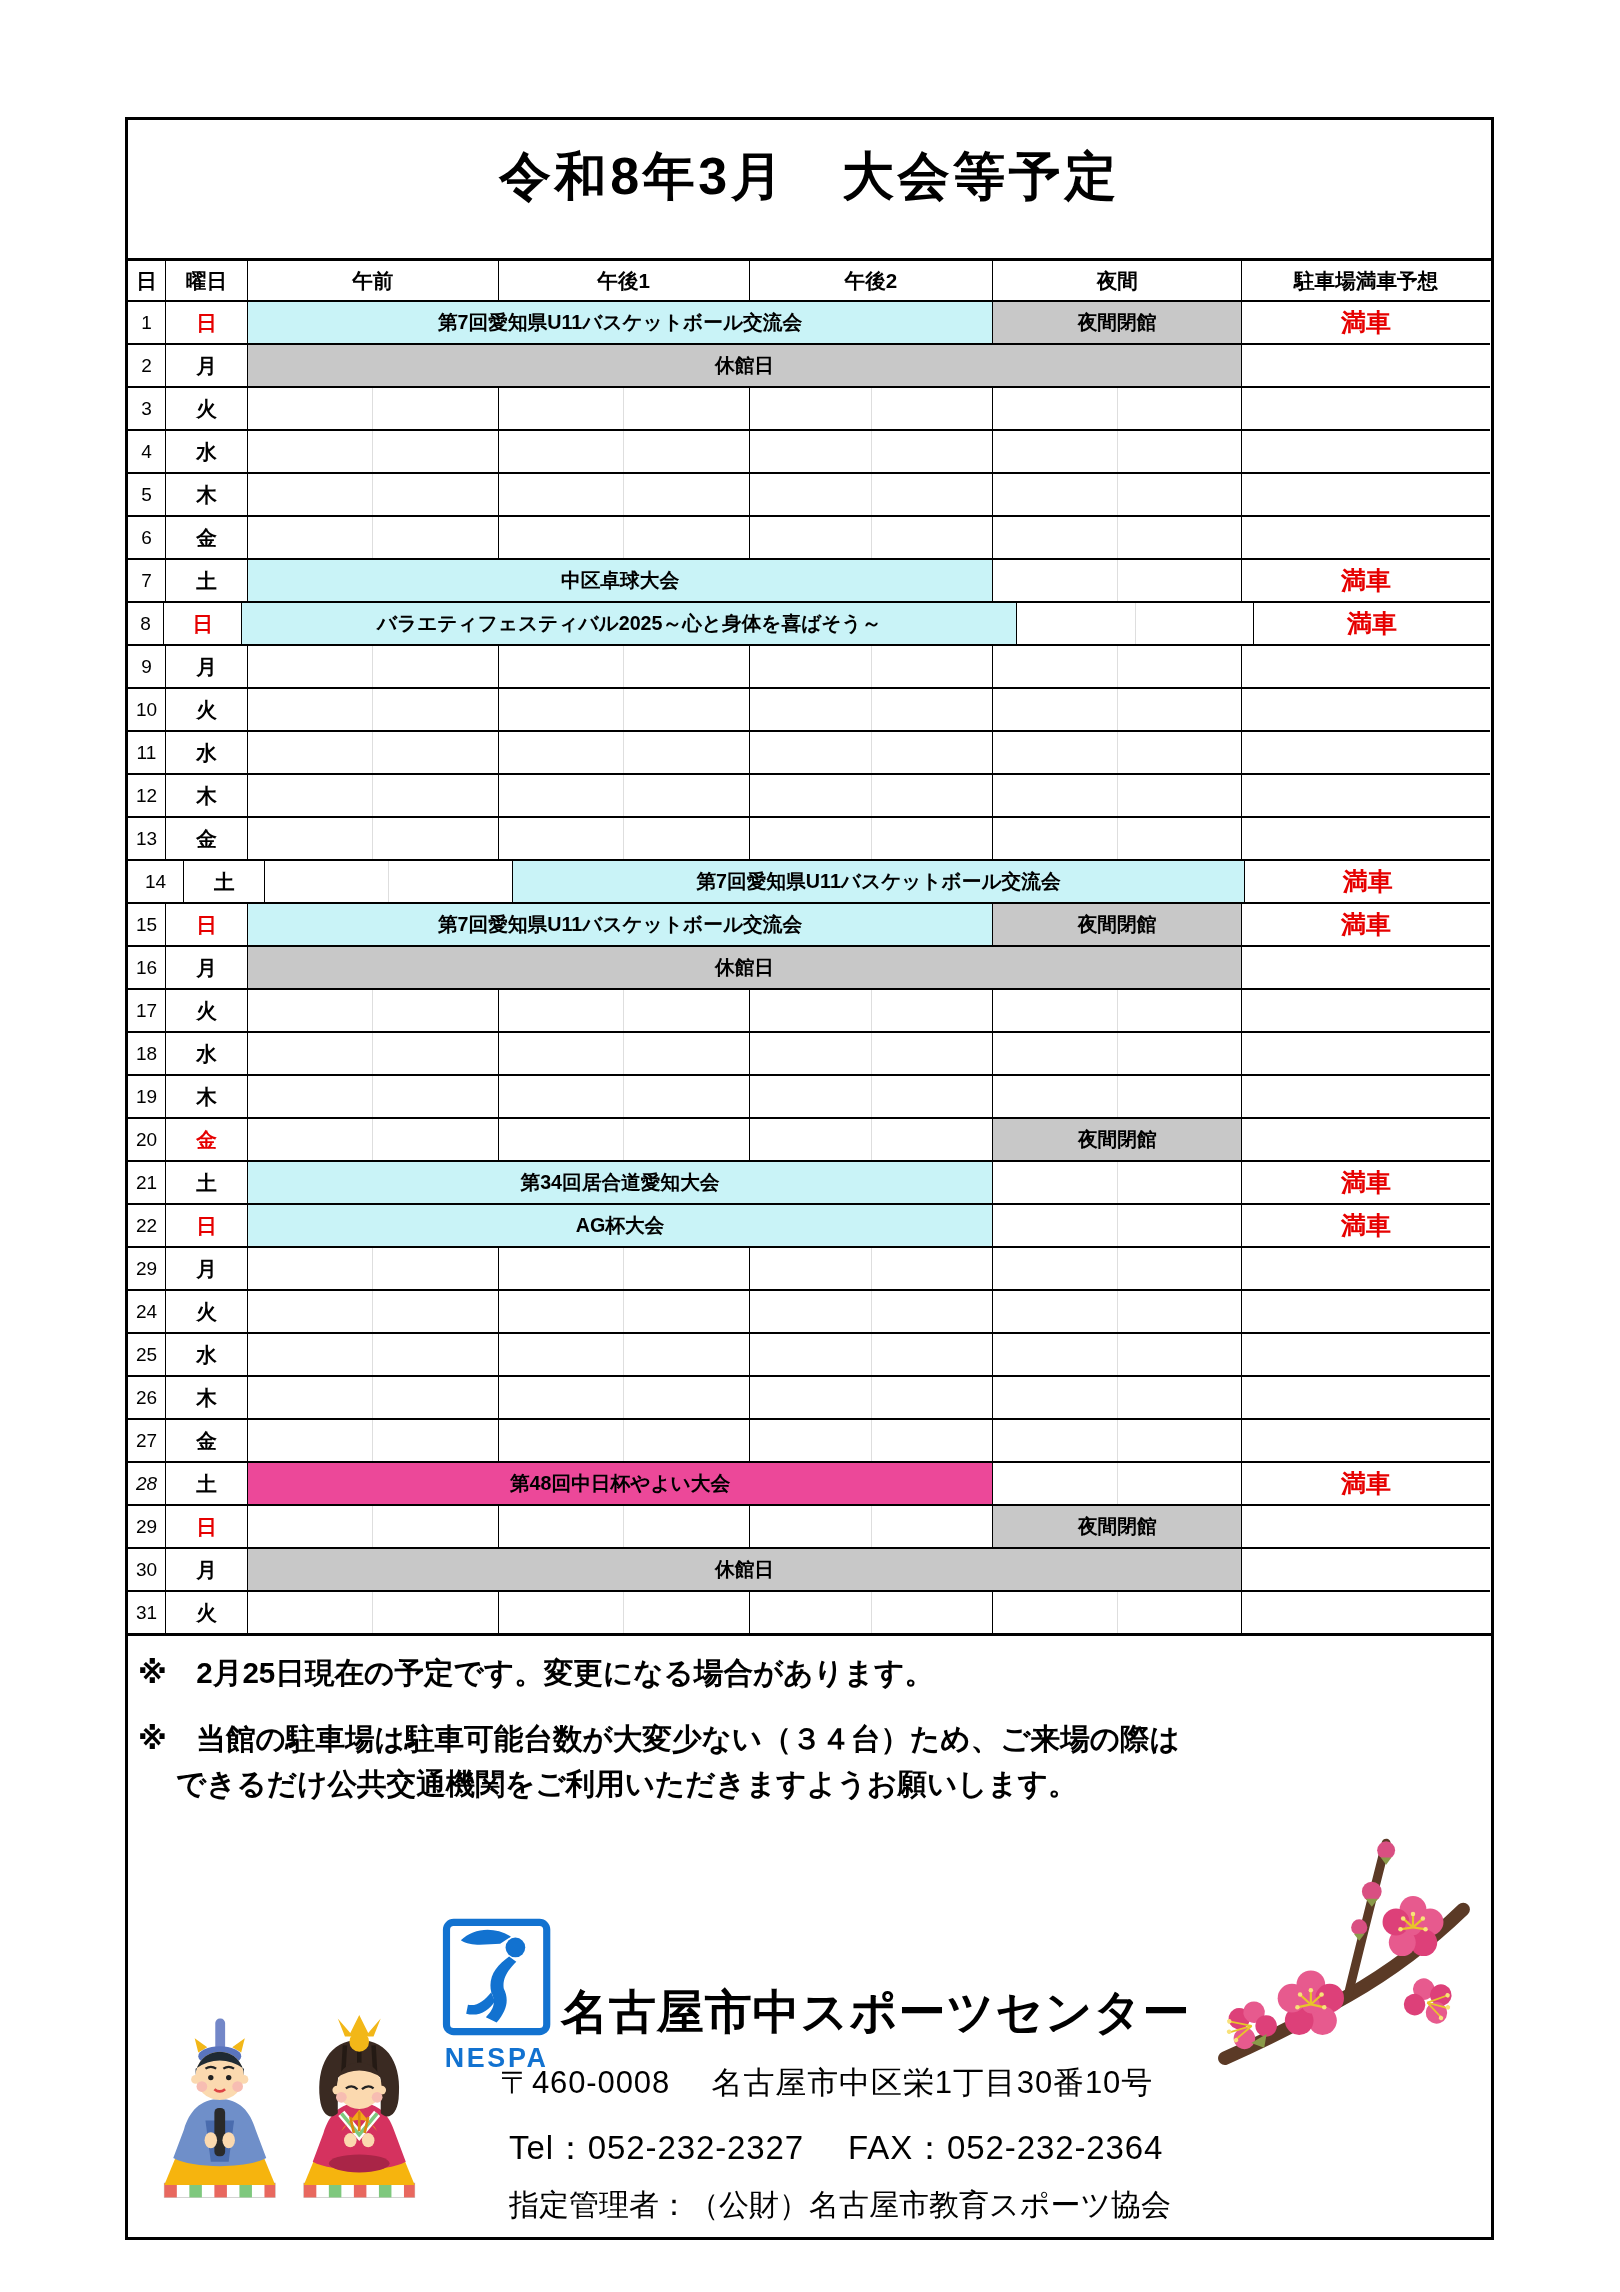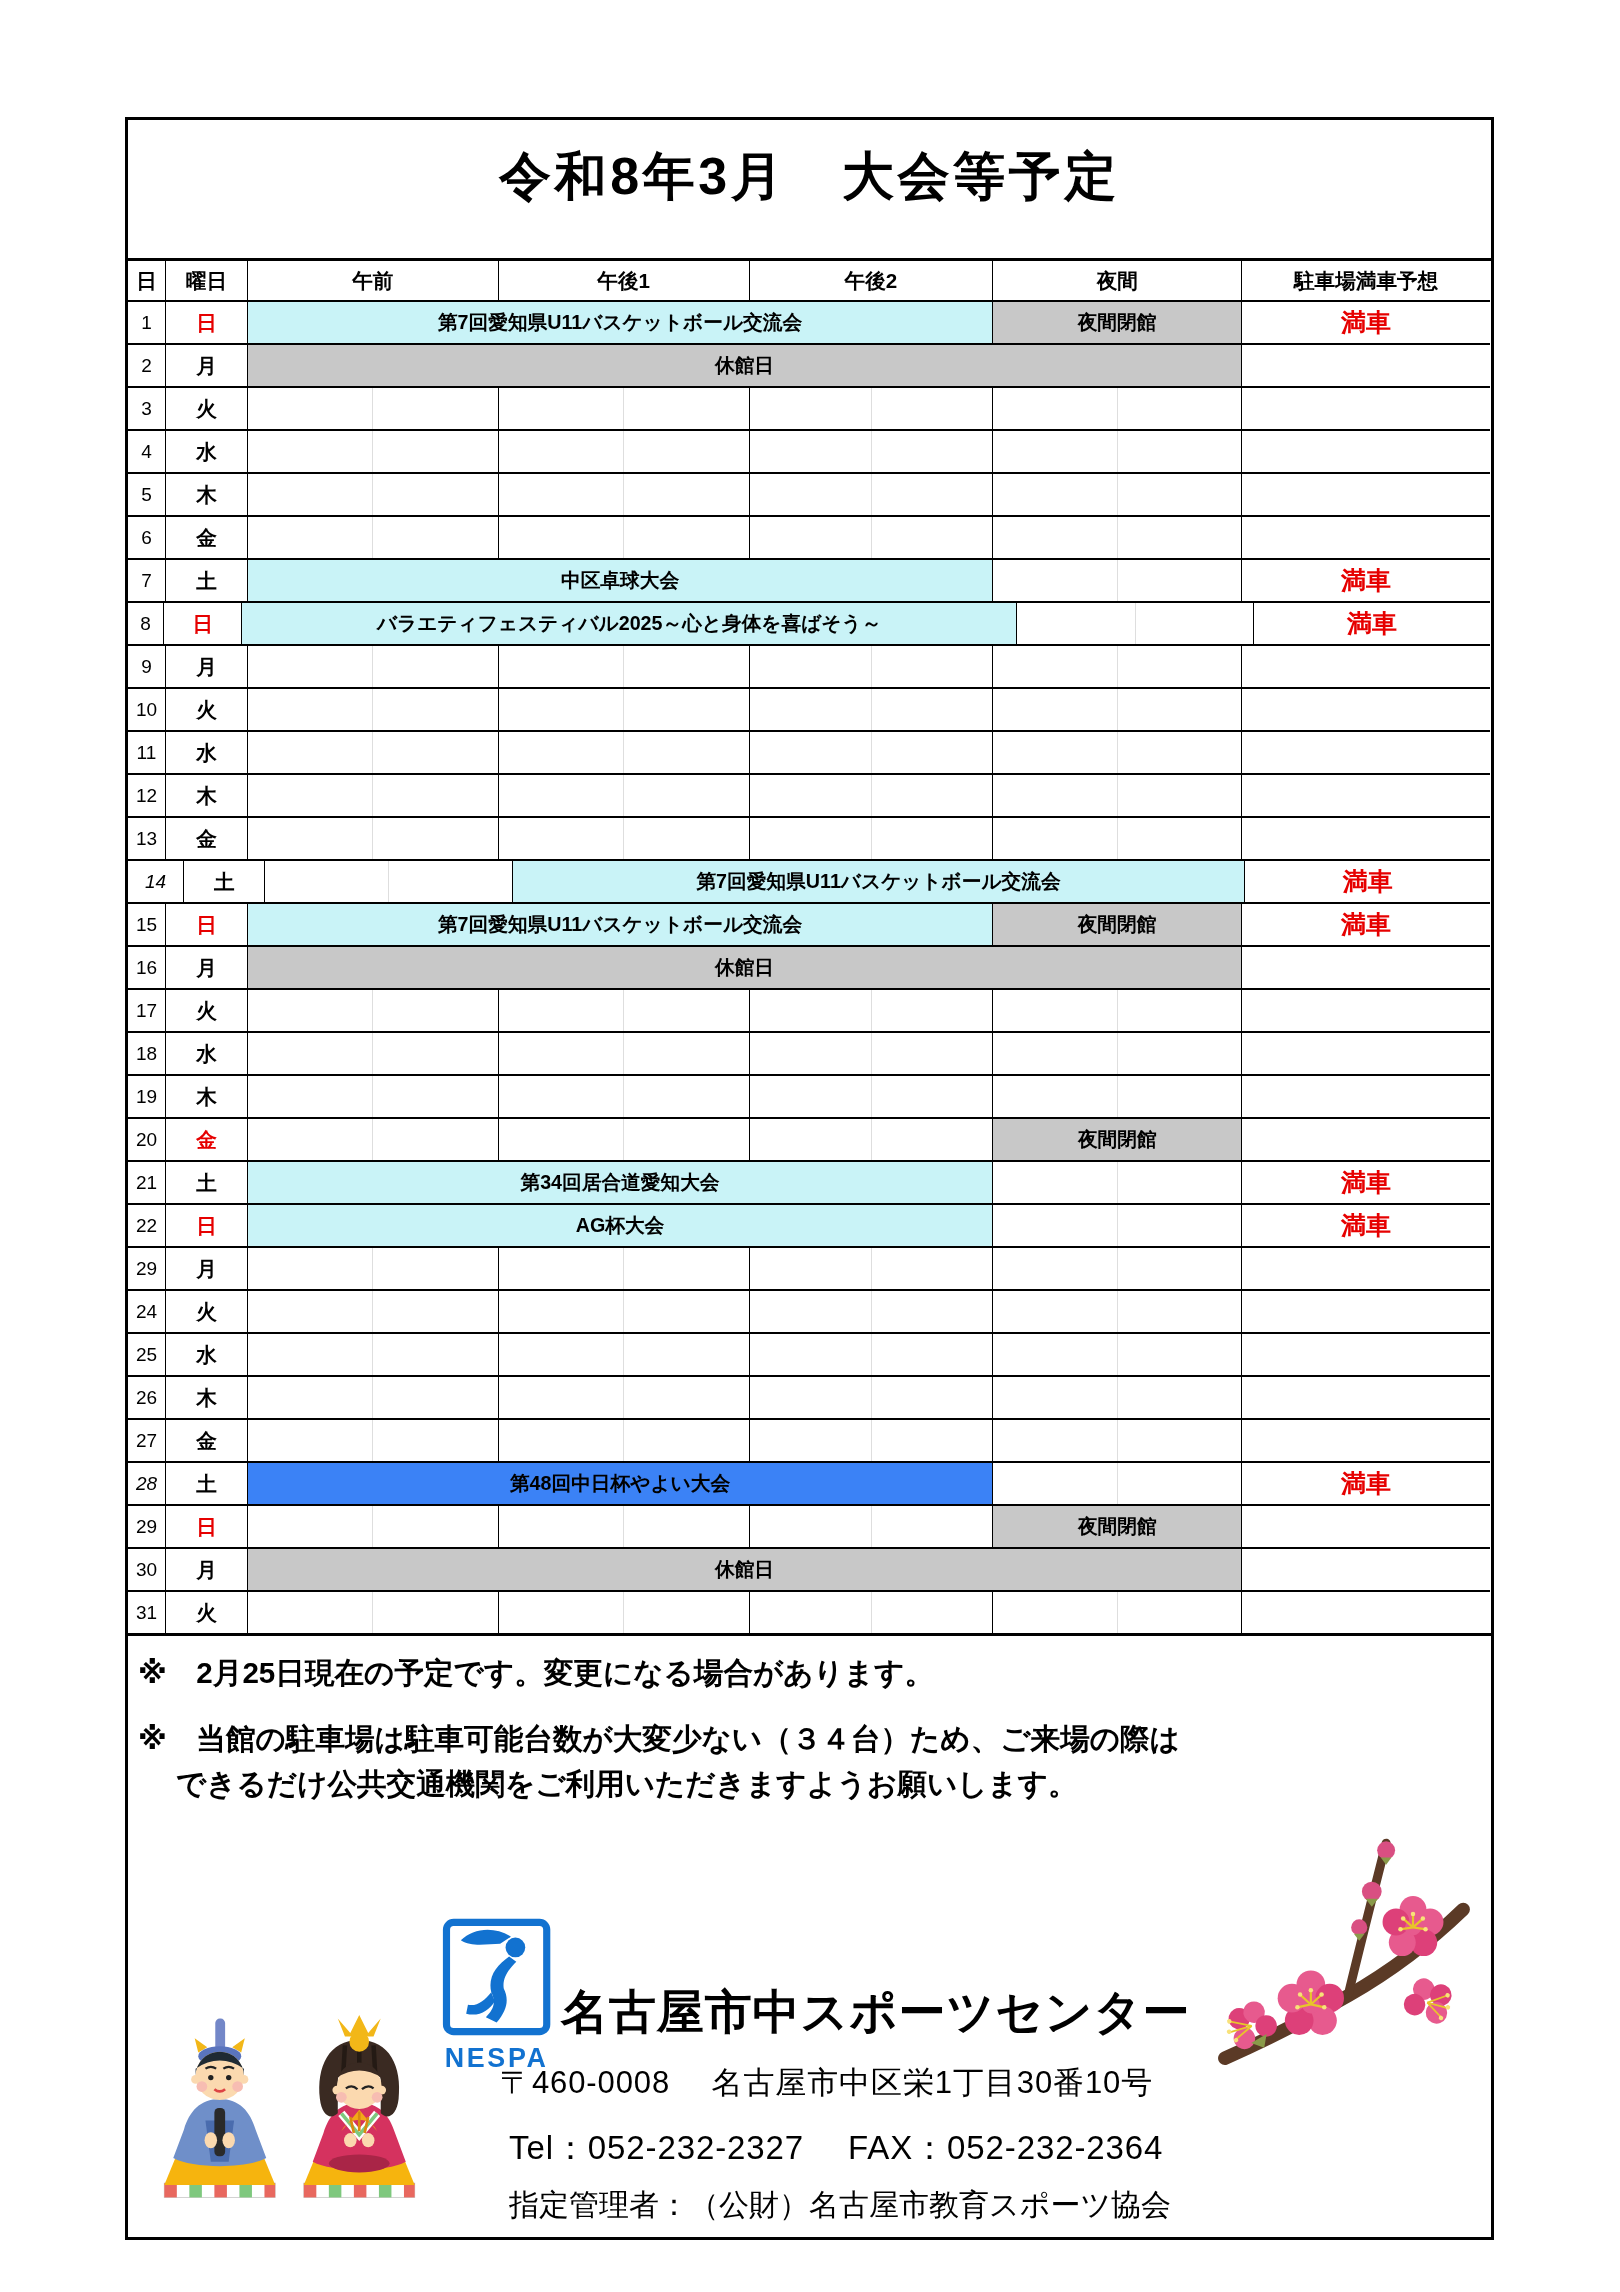--- a/index.html
+++ b/index.html
@@ -162,7 +162,7 @@
         <div class="cell parkcell" style="width: 248px;"></div>
       </div>
       <div class="row body">
-        <div class="cell daycell br" style="width: 57px; font-style: italic;">14</div>
+        <div class="cell daycell br" style="width: 57px;">14</div>
         <div class="cell weekcell br" style="width: 82px;">土</div>
         <div class="cell emptycell br" style="width: 251px;"></div>
         <div class="cell evcell br" style="width: 743px; background: rgb(201, 243, 247);">第7回愛知県U11バスケットボール交流会</div>

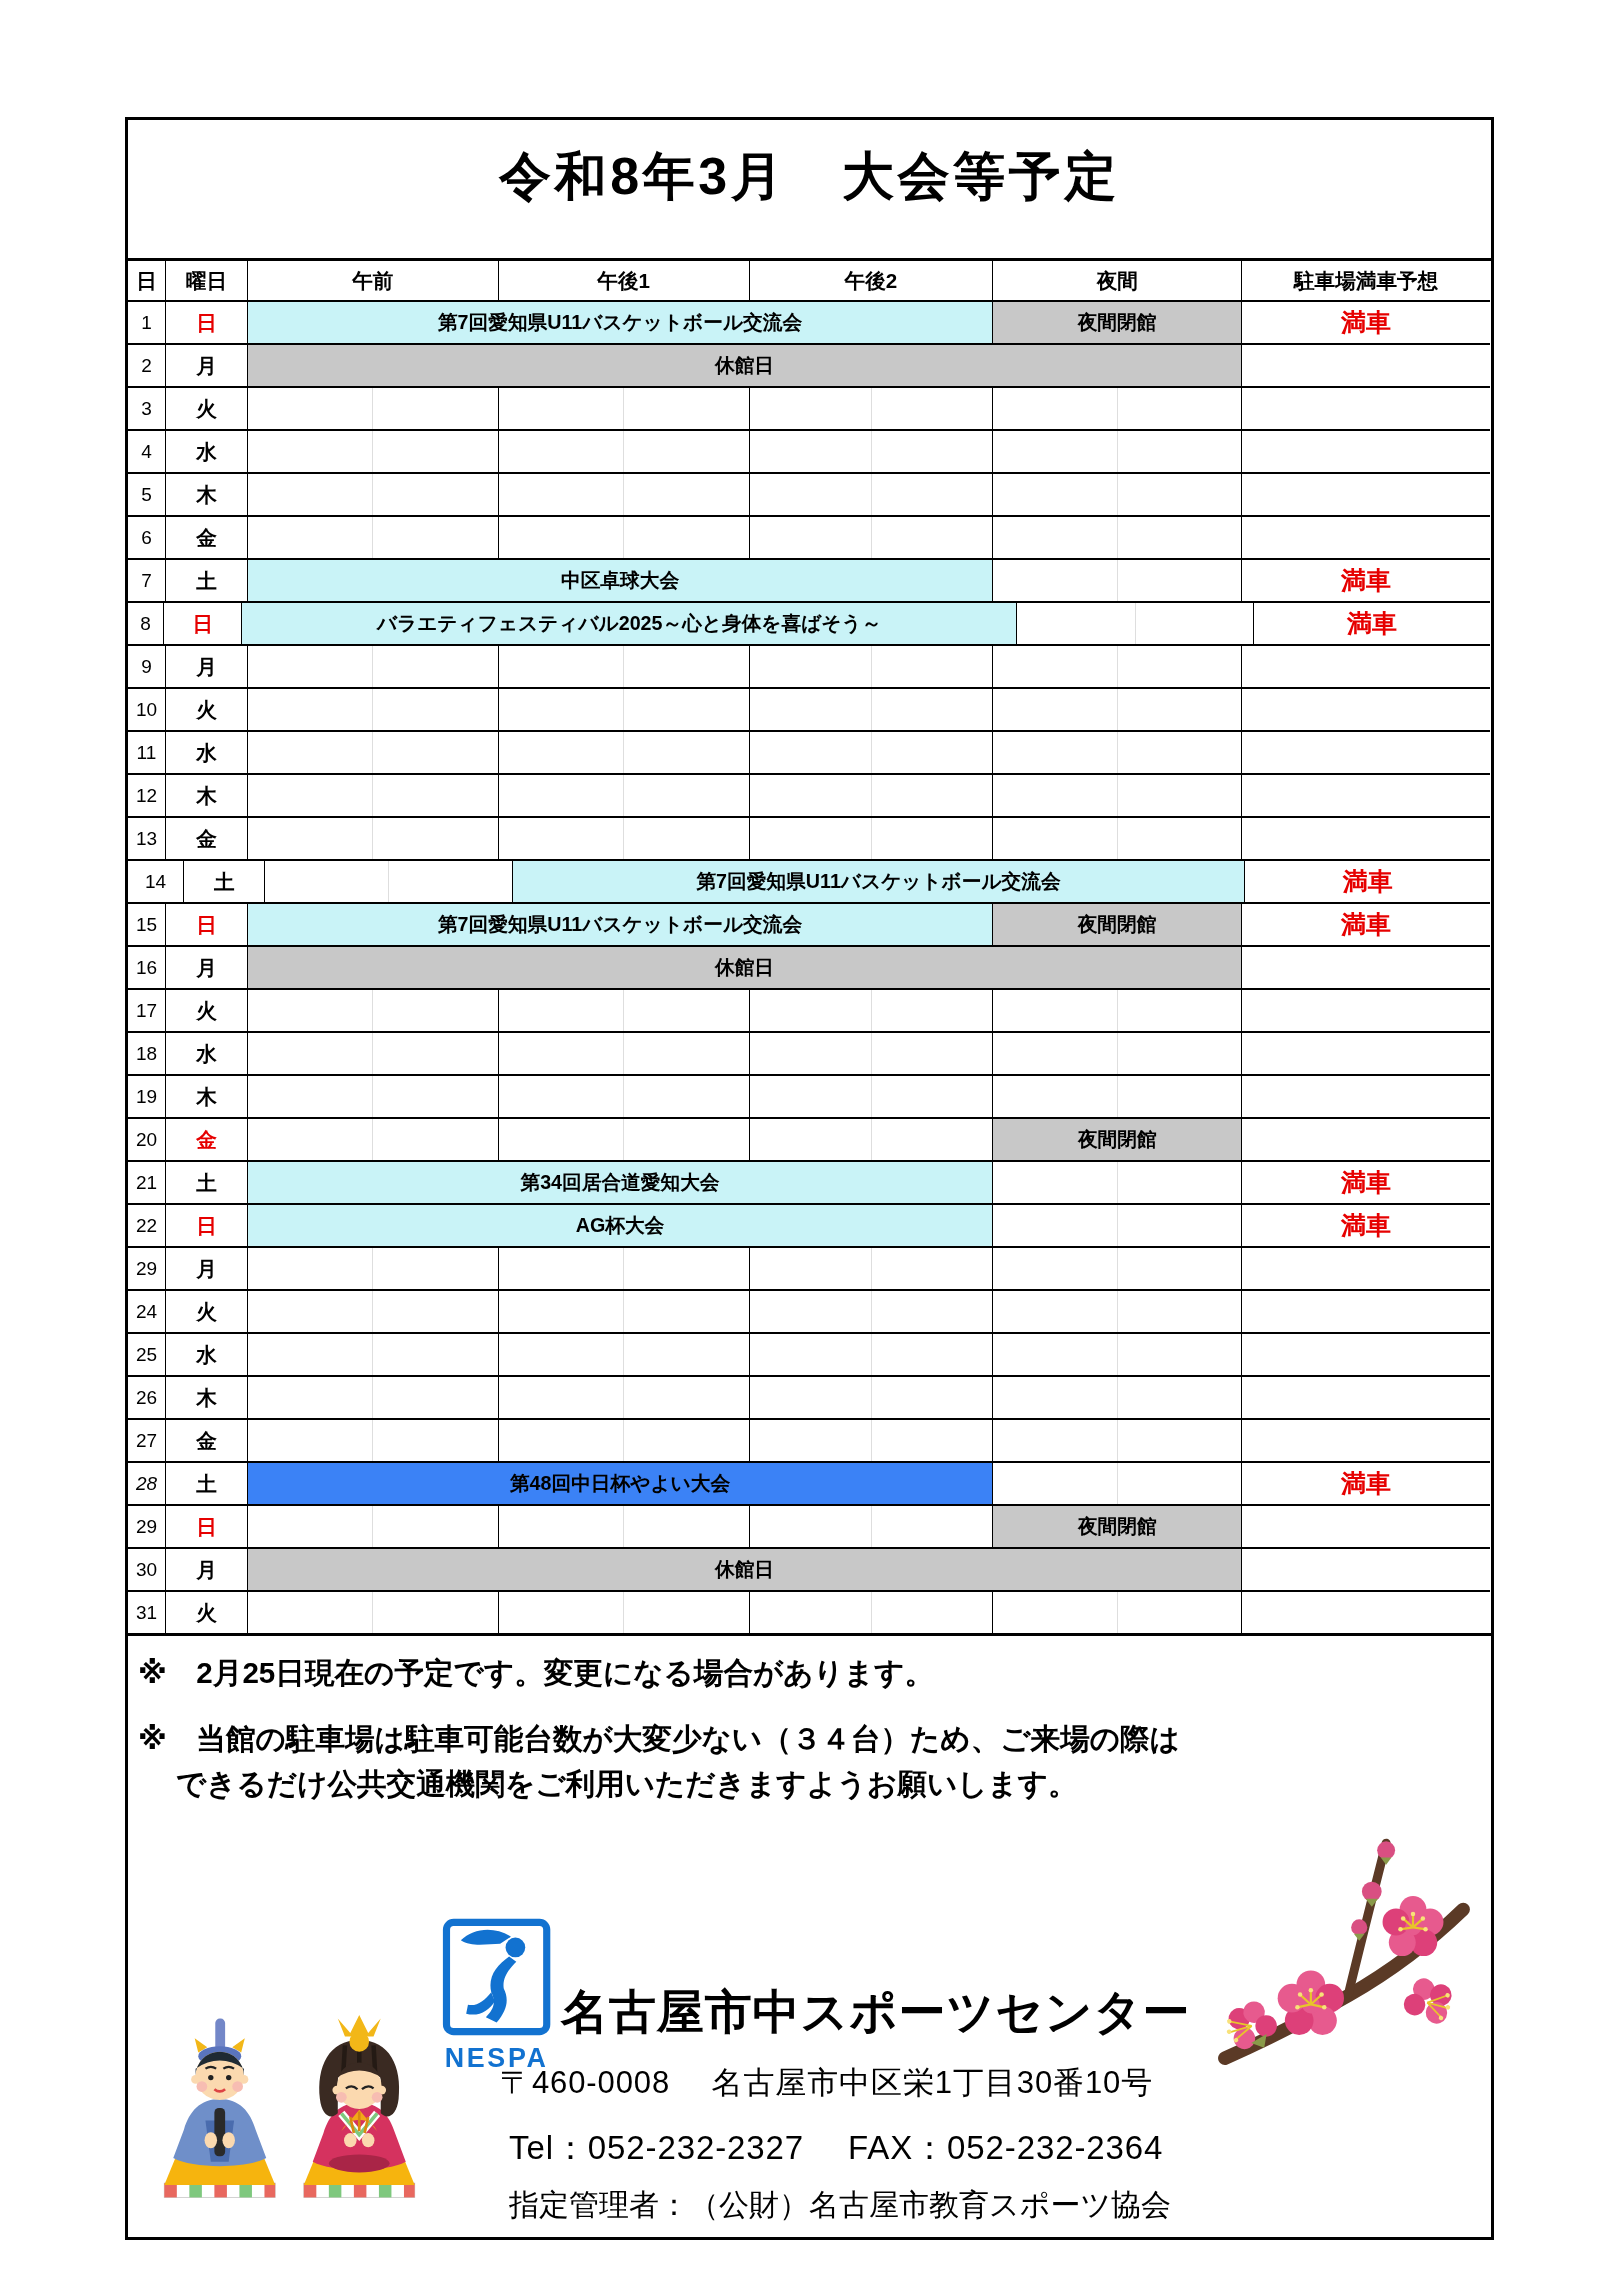--- a/index.html
+++ b/index.html
@@ -279,7 +279,7 @@
       <div class="row body">
         <div class="cell daycell br" style="width: 38px; font-style: italic;">28</div>
         <div class="cell weekcell br" style="width: 82px;">土</div>
-        <div class="cell evcell br" style="width: 745px; background: #3b82f6;">第48回中日杯やよい大会</div>
+        <div class="cell evcell br" style="width: 745px; background: #ec4899;">第48回中日杯やよい大会</div>
         <div class="cell emptycell br" style="width: 249px;"></div>
         <div class="cell parkcell" style="width: 248px; color: rgb(230, 0, 0);">満車</div>
       </div>

